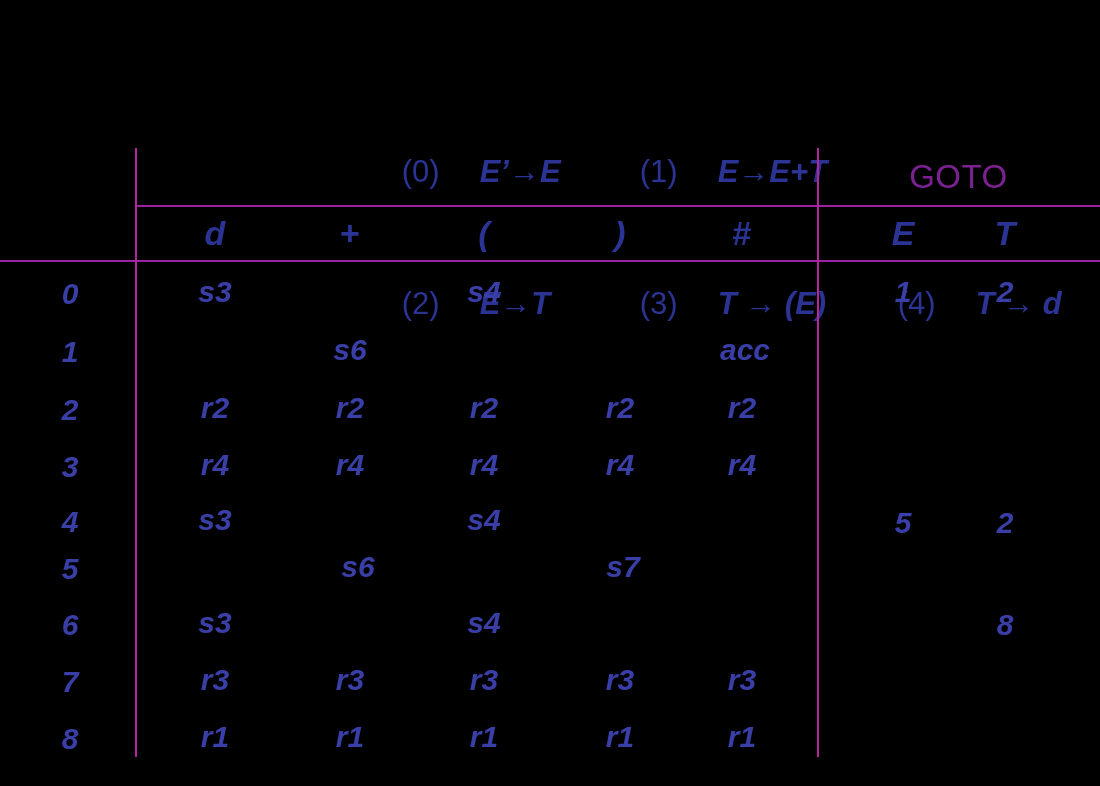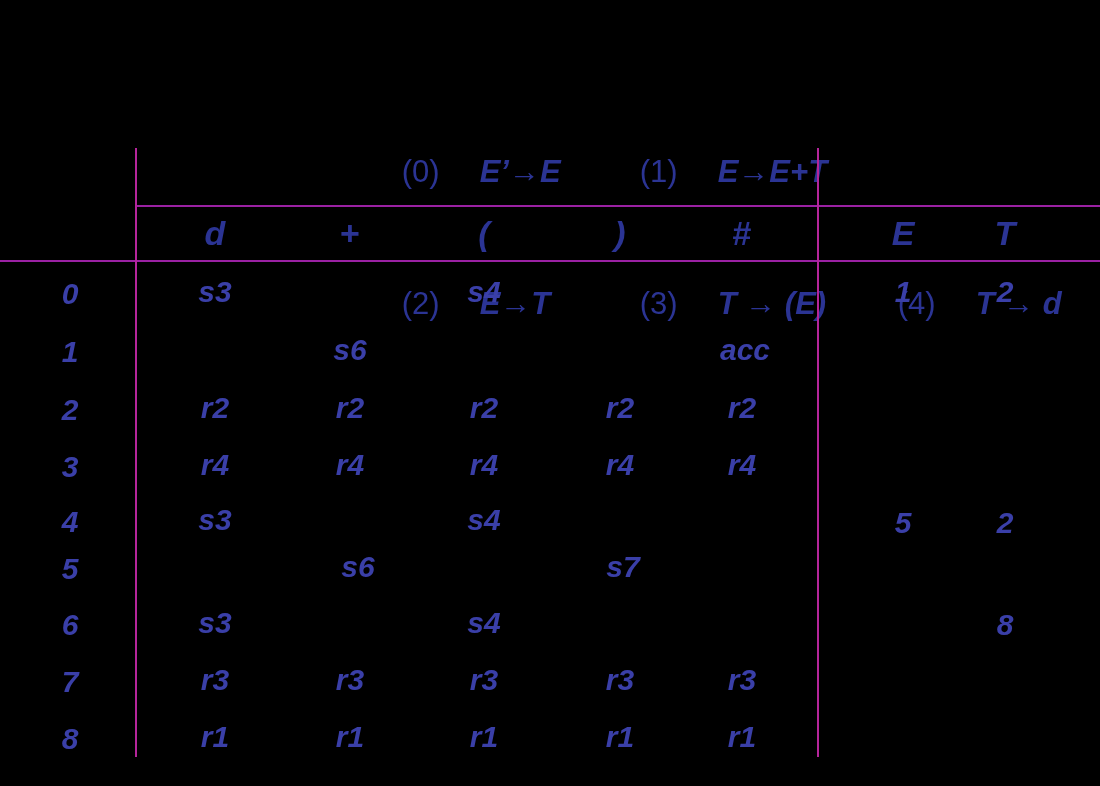--- a/index.html
+++ b/index.html
@@ -145,6 +145,7 @@
   <div class="vline" style="left:817px; top:148px; height:609px;"></div>
 
 
+  <div class="group-label" style="left:817px; top:158px; width:283px;">GOTO</div>
 
   <div class="col-head" style="left:215px;">d</div>
   <div class="col-head sym-plain" style="left:350px;">+</div>

